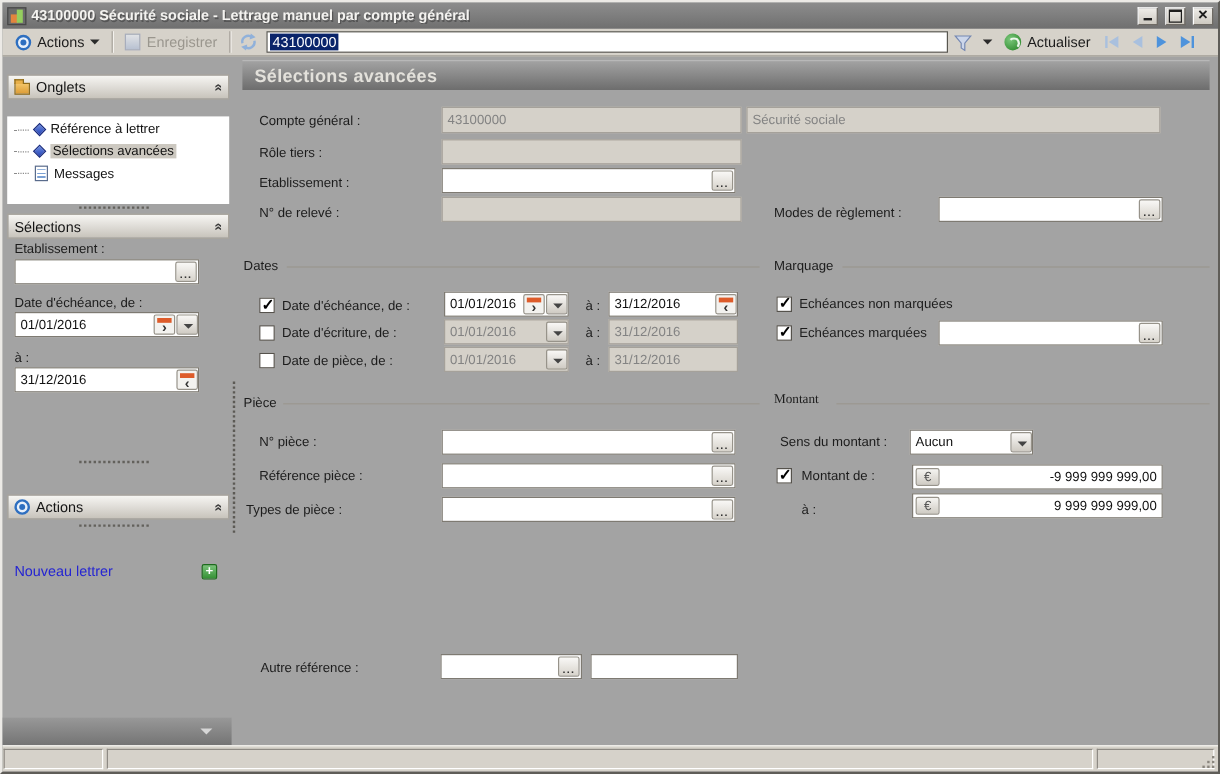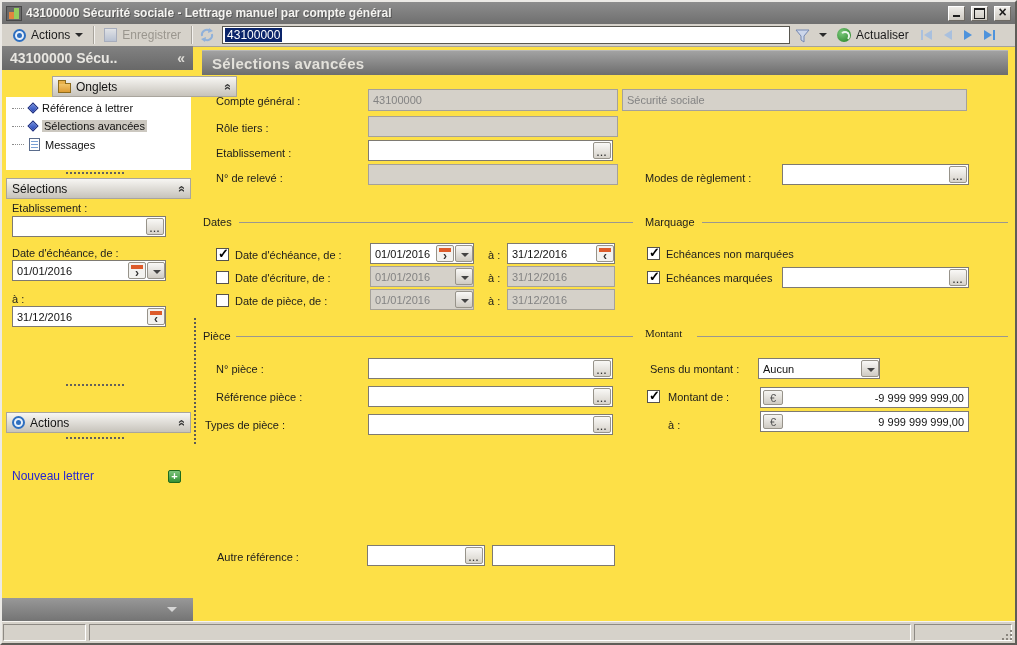--- a/index.html
+++ b/index.html
@@ -4,7 +4,7 @@
 <style>
   html,body{margin:0;padding:0;background:#808080;font-family:"Liberation Sans",sans-serif;}
   *{box-sizing:border-box;}
-  #win{position:relative;width:1017px;height:645px;background:#fde047;border:2px solid;border-color:#eceae6 #5f5d58 #5f5d58 #eceae6;overflow:hidden;}
+  #win{position:relative;width:1017px;height:645px;background:#a3a3a3;border:2px solid;border-color:#eceae6 #5f5d58 #5f5d58 #eceae6;overflow:hidden;}
 
   
   .titlebar{position:absolute;left:0;top:0;right:0;height:22px;background:linear-gradient(#8d8d8d,#6f6f6f);display:flex;align-items:center;padding:0 4px;gap:4px;}

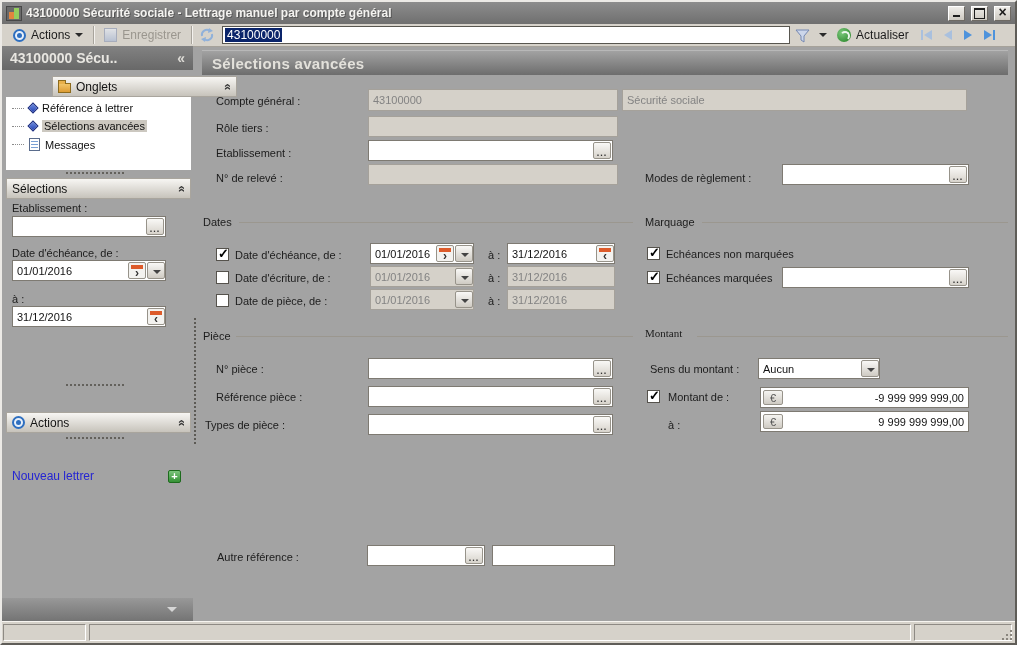--- a/index.html
+++ b/index.html
@@ -152,10 +152,6 @@
       </div>
   </div>
 
-  <div class="side-hdr">
-    <span>43100000 Sécu..</span>
-    <span class="collapse">«</span>
-  </div>
 
   <div class="hdrbar" style="top:74px;margin-left:46px;">
     <span class="folder-ico"></span>

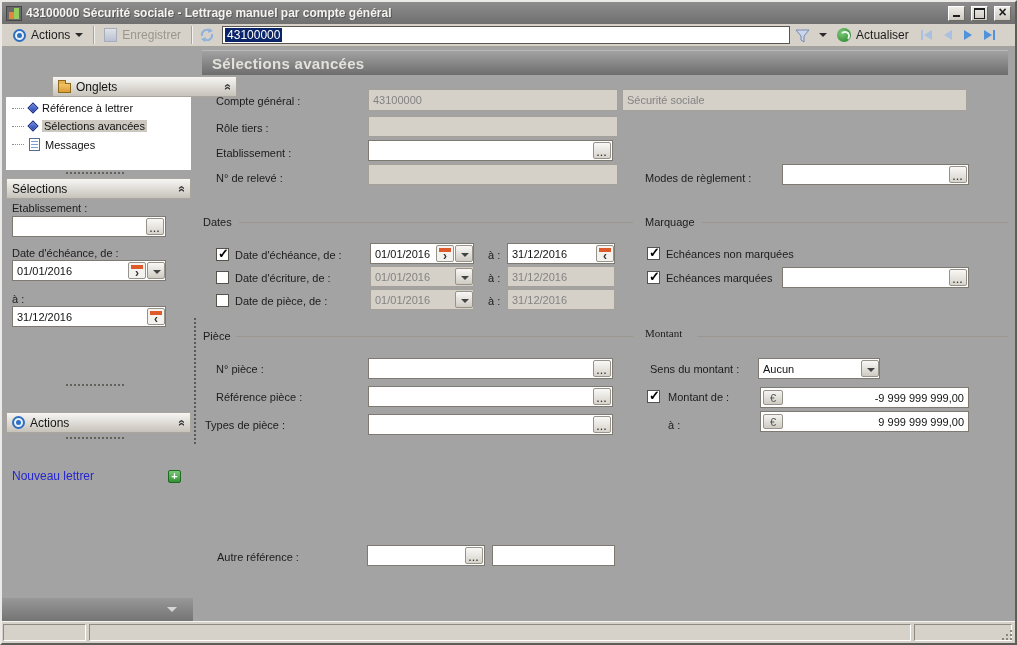--- a/index.html
+++ b/index.html
@@ -153,7 +153,7 @@
   </div>
 
 
-  <div class="hdrbar" style="top:74px;margin-left:46px;">
+  <div class="hdrbar" style="top:60px;">
     <span class="folder-ico"></span>
     <span>Onglets</span>
     <span class="chev up"></span>

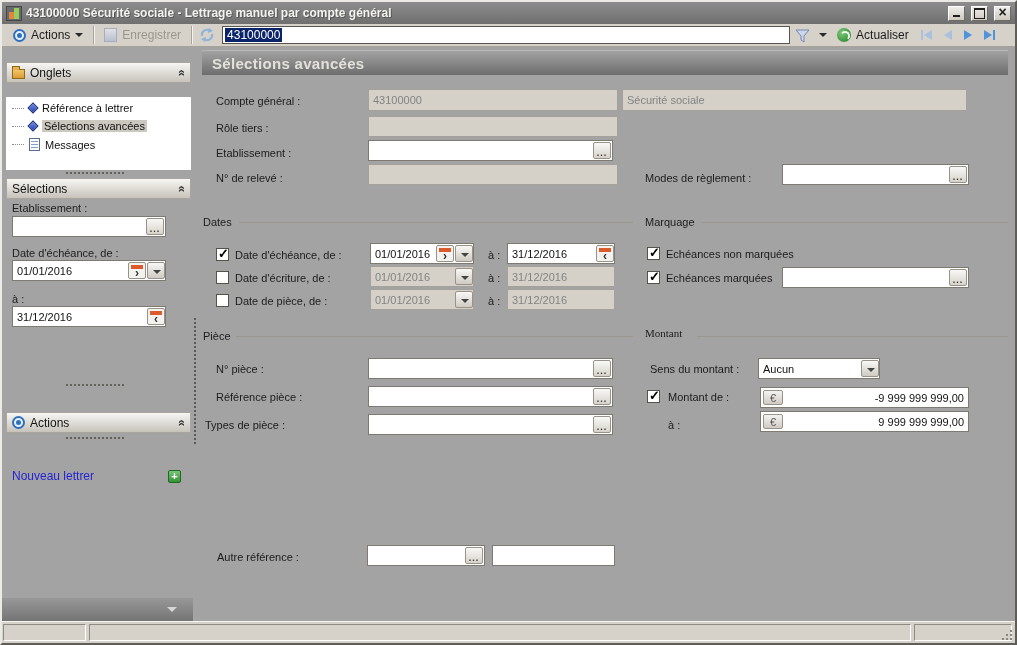--- a/index.html
+++ b/index.html
@@ -320,7 +320,7 @@
   <div class="grp-line" style="left:695px;top:334px;width:311px;"></div>
 
   <div class="lbl" style="left:648px;top:361px;text-align:right;">Sens du montant :</div>
-  <div class="fld" style="left:756px;top:356px;width:122px;height:21px;">
+  <div class="fld" style="left:756px;top:356px;width:103px;height:21px;">
     <span>Aucun</span>
     <span class="ddbtn" style="right:0;"></span>
   </div>

